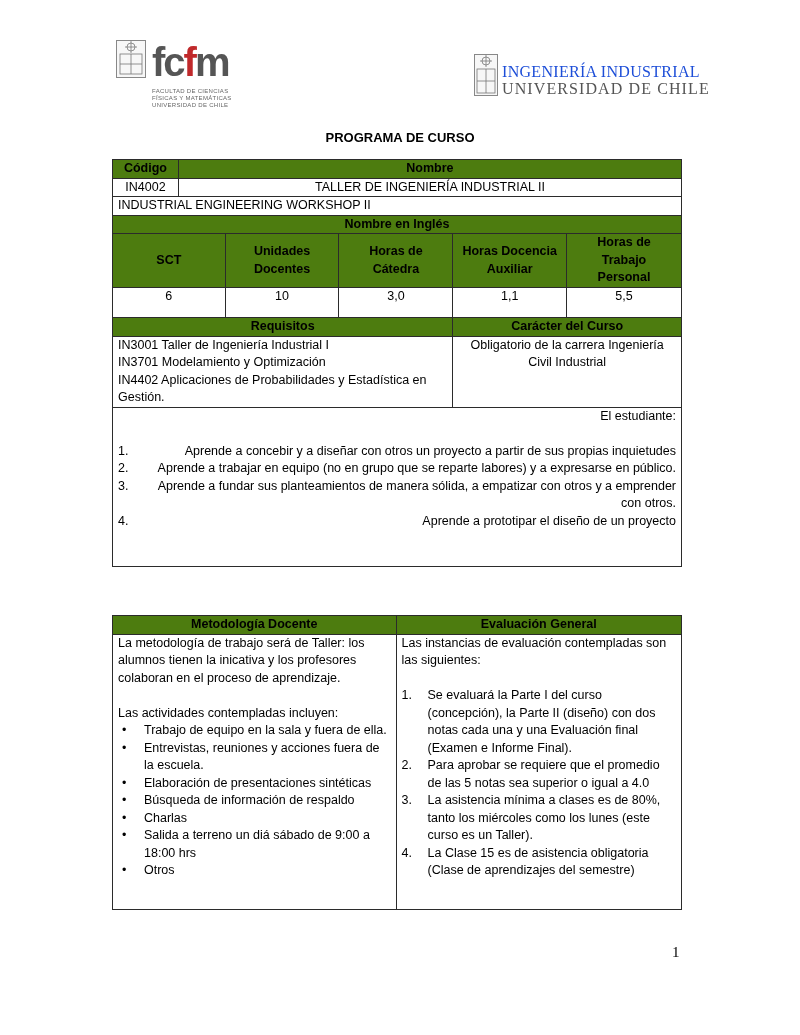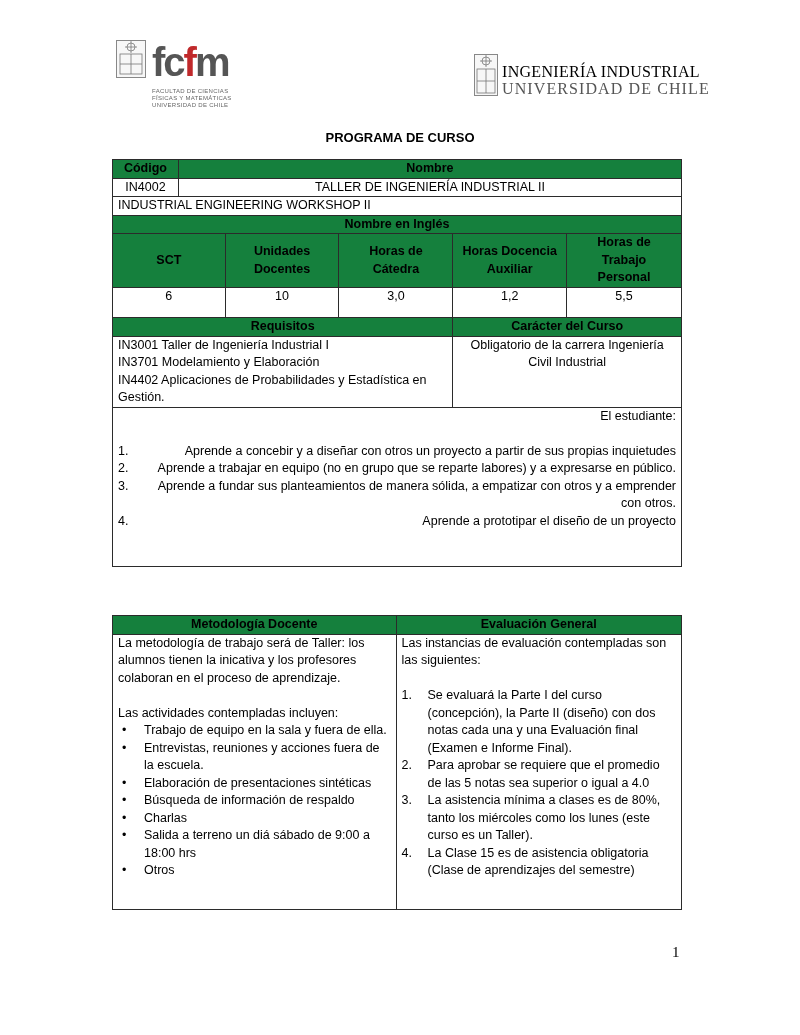--- a/index.html
+++ b/index.html
@@ -10,7 +10,7 @@
   .fcfm-word { position: absolute; left: 40px; top: 14px; font-family: "Liberation Sans", sans-serif; font-size: 40px; letter-spacing: -2px; color: #555; font-weight: bold; line-height: 40px; }
   .fcfm-word .red { color: #c0292b; }
   .fcfm-sub { position: absolute; left: 40px; top: 60px; font-size: 6px; line-height: 7px; color: #666; letter-spacing: 0.3px; }
-  .ii-line1 { position: absolute; left: 30px; top: 15px; font-family: "Liberation Serif", serif; font-size: 16px; color: #000000; letter-spacing: 0.3px; white-space: nowrap; }
+  .ii-line1 { position: absolute; left: 30px; top: 15px; font-family: "Liberation Serif", serif; font-size: 16px; color: #1d4ed8; letter-spacing: 0.3px; white-space: nowrap; }
   .ii-line2 { position: absolute; left: 30px; top: 32px; font-family: "Liberation Serif", serif; font-size: 16px; color: #555; letter-spacing: 1.1px; white-space: nowrap; }
   .title { position: absolute; top: 130px; left: 0; width: 800px; text-align: center; font-weight: bold; font-size: 13px; }
   table { border-collapse: collapse; position: absolute; left: 112px; font-size: 12.5px; }

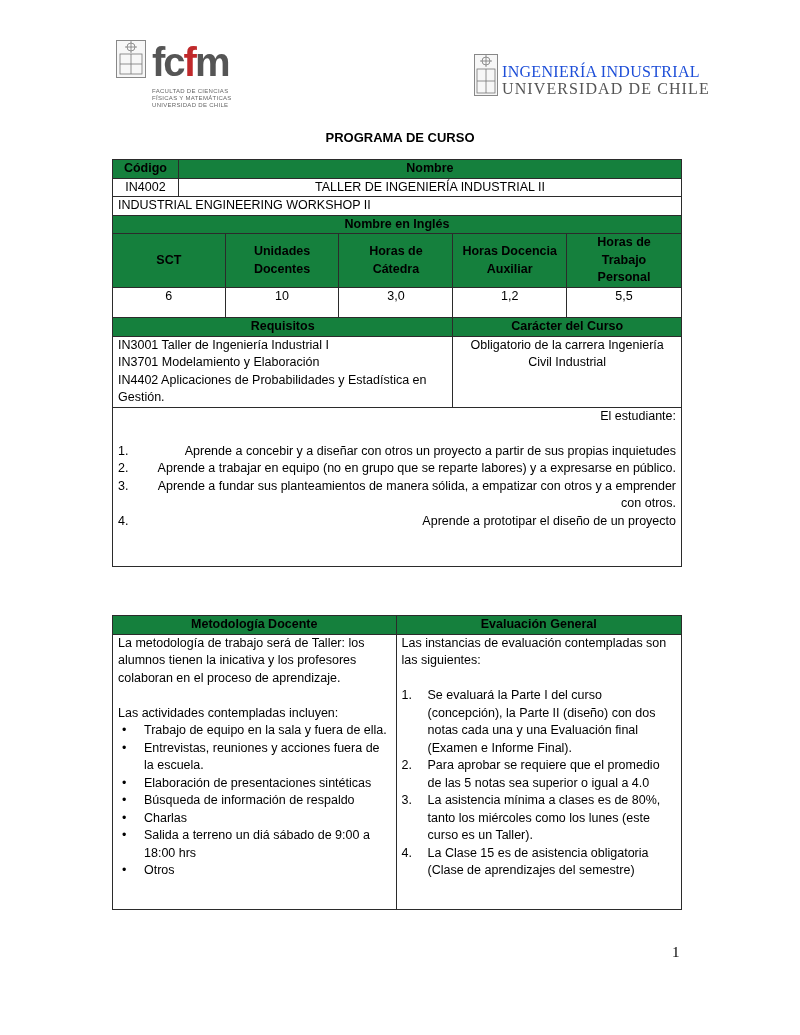--- a/index.html
+++ b/index.html
@@ -15,7 +15,7 @@
   .title { position: absolute; top: 130px; left: 0; width: 800px; text-align: center; font-weight: bold; font-size: 13px; }
   table { border-collapse: collapse; position: absolute; left: 112px; font-size: 12.5px; }
   td { border: 1px solid #2b2b2b; padding: 0 5px; line-height: 17.5px; vertical-align: top; }
-  .hd { background: #15803d; font-weight: bold; text-align: center; vertical-align: middle; }
+  .hd { background: #4d7c0f; font-weight: bold; text-align: center; vertical-align: middle; }
   .c { text-align: center; }
   .t1 { top: 159px; width: 570px; }
   ol, ul { margin: 0; padding: 0; }

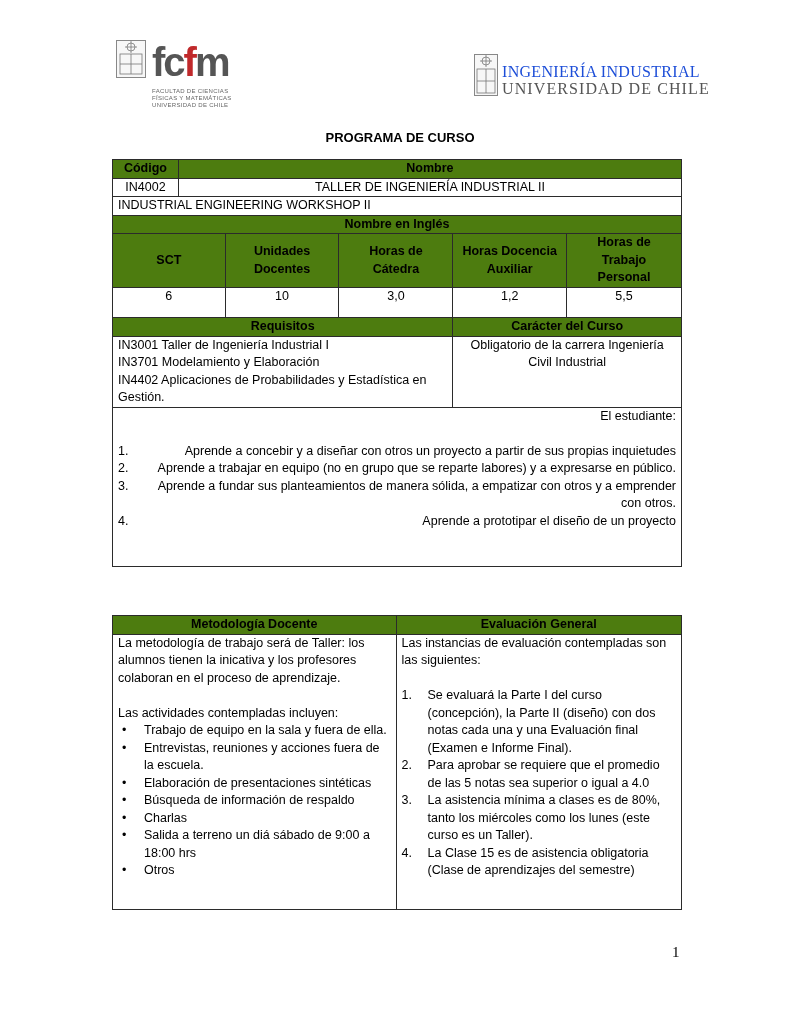--- a/index.html
+++ b/index.html
@@ -103,7 +103,7 @@
     <td class="c" colspan="2">6</td>
     <td class="c">10</td>
     <td class="c">3,0</td>
-    <td class="c">1,2</td>
+    <td class="c">1,1</td>
     <td class="c">5,5</td>
   </tr>
   <tr>

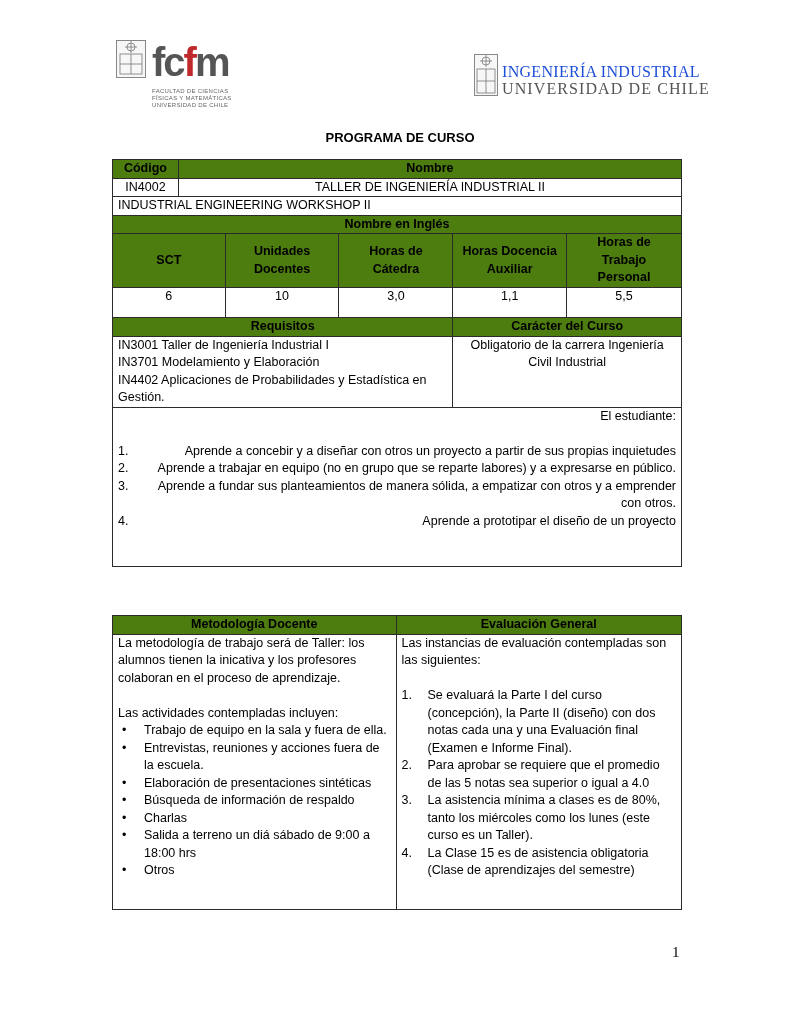--- a/index.html
+++ b/index.html
@@ -113,7 +113,7 @@
   <tr>
     <td colspan="4">
       <div>IN3001 Taller de Ingeniería Industrial I</div>
-      <div>IN3701 Modelamiento y Elaboración</div>
+      <div>IN3701 Modelamiento y Optimización</div>
       <div>IN4402 Aplicaciones de Probabilidades y Estadística en Gestión.</div>
     </td>
     <td colspan="2" class="c">Obligatorio de la carrera Ingeniería Civil Industrial</td>

